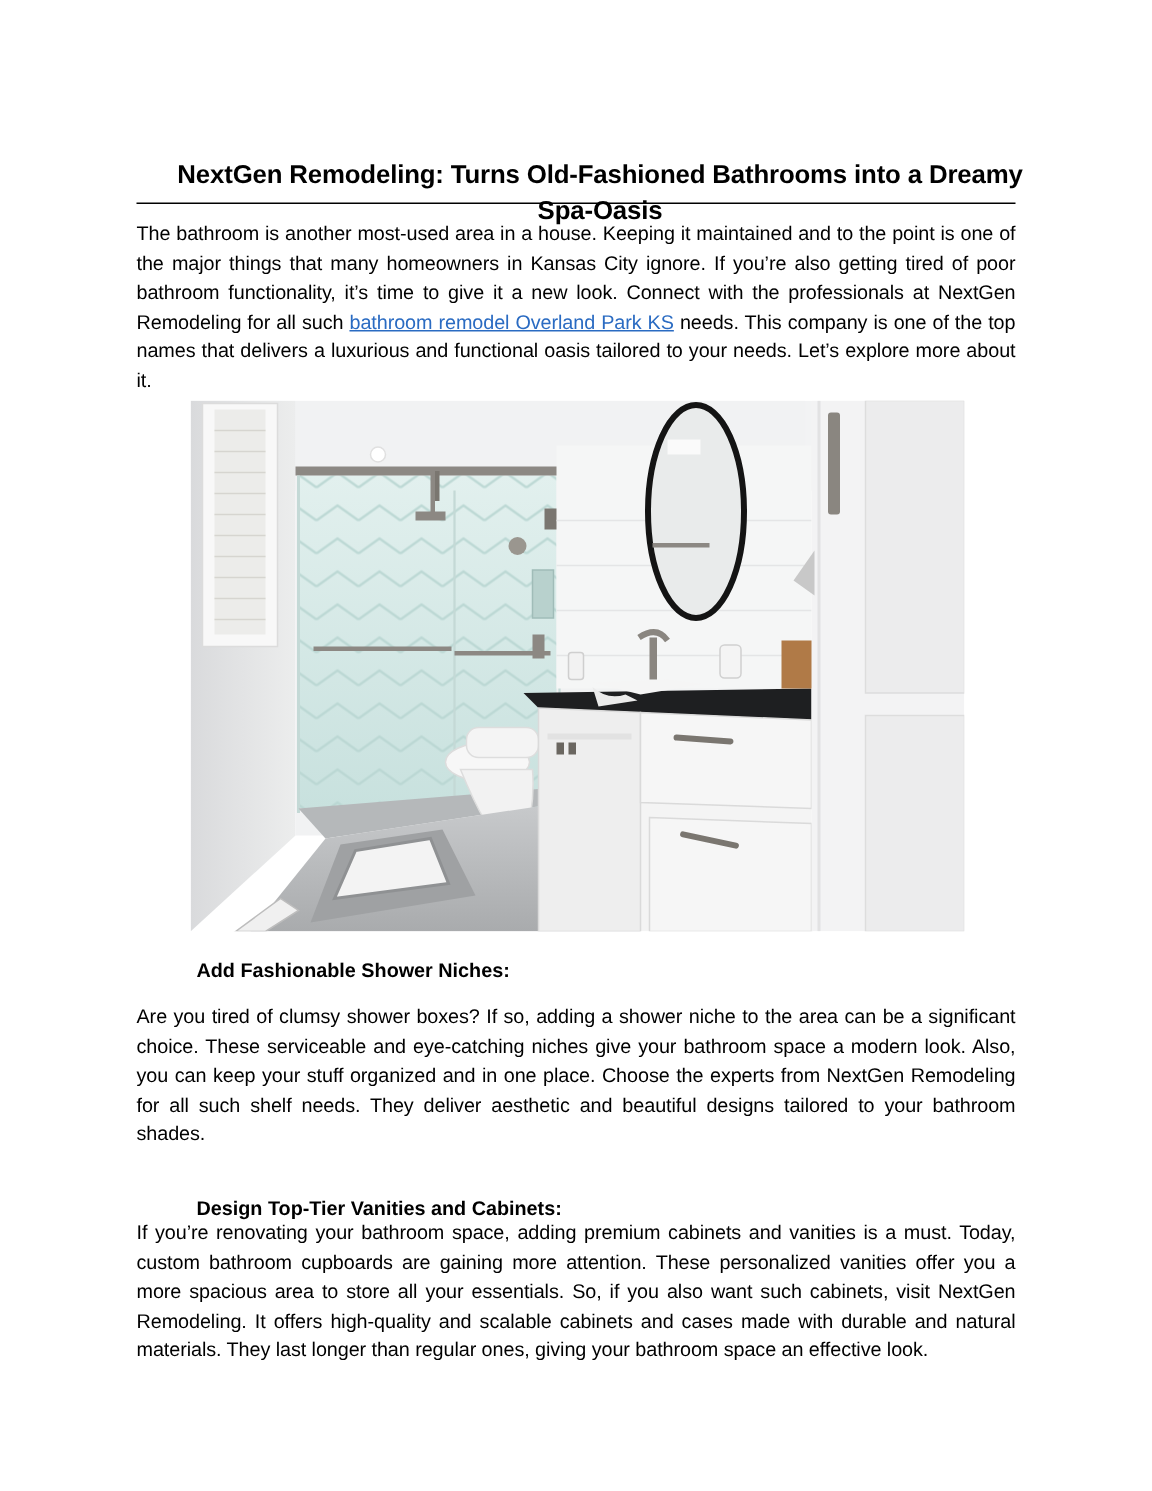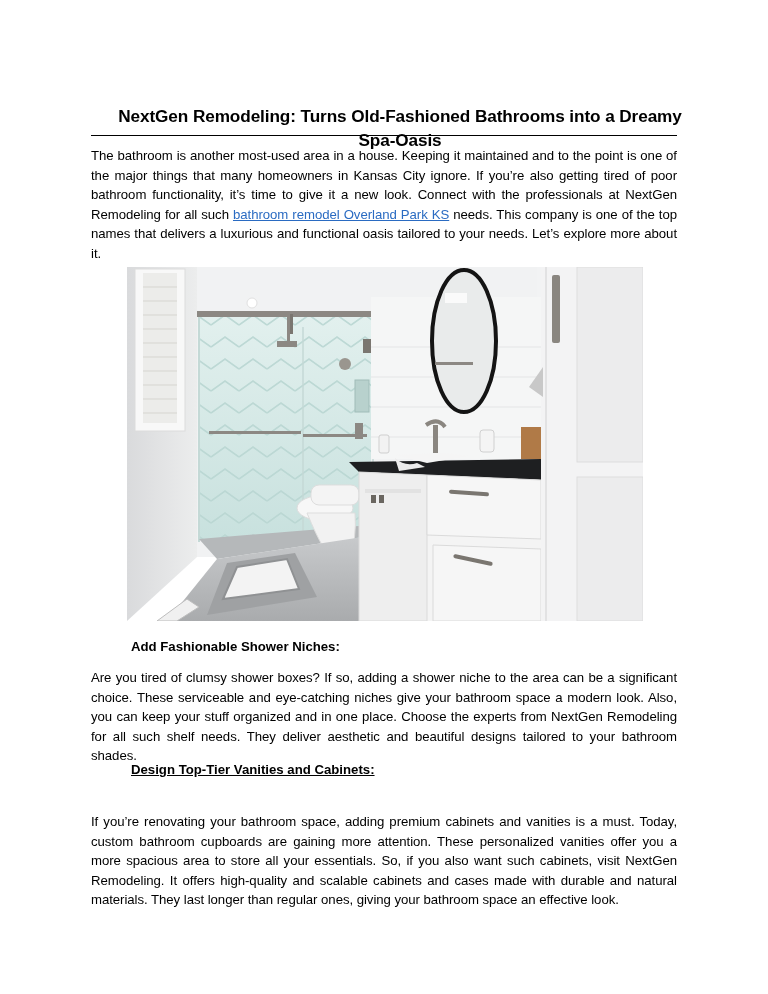--- a/index.html
+++ b/index.html
@@ -16,7 +16,7 @@
     .p1 { top: 146px; }
     .h1 { top: 637px; }
     .p2 { top: 668px; }
-    .h2 { top: 760px; text-decoration: underline; }
+    .h2 { top: 796px; }
     .p3 { top: 812px; }
     .photo { position: absolute; left: 127px; top: 267px; width: 516px; height: 354px; overflow: hidden; }
     .photo svg { display: block; }

